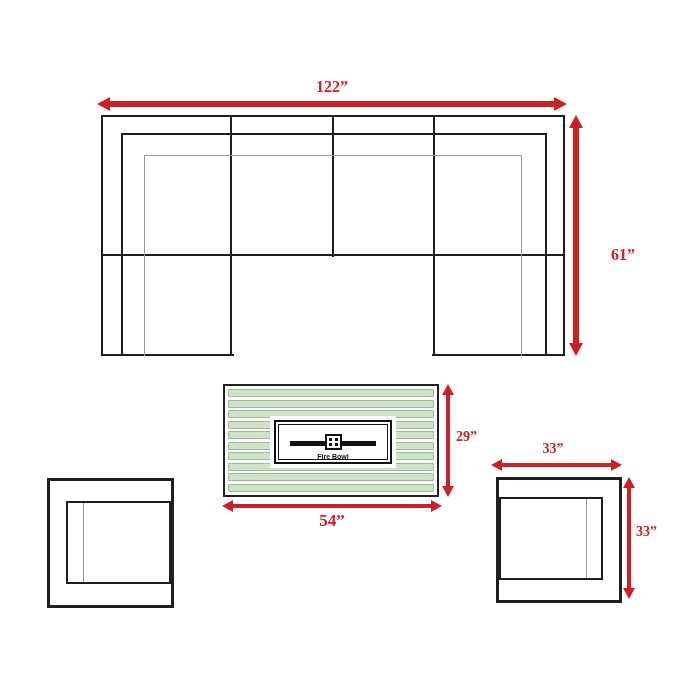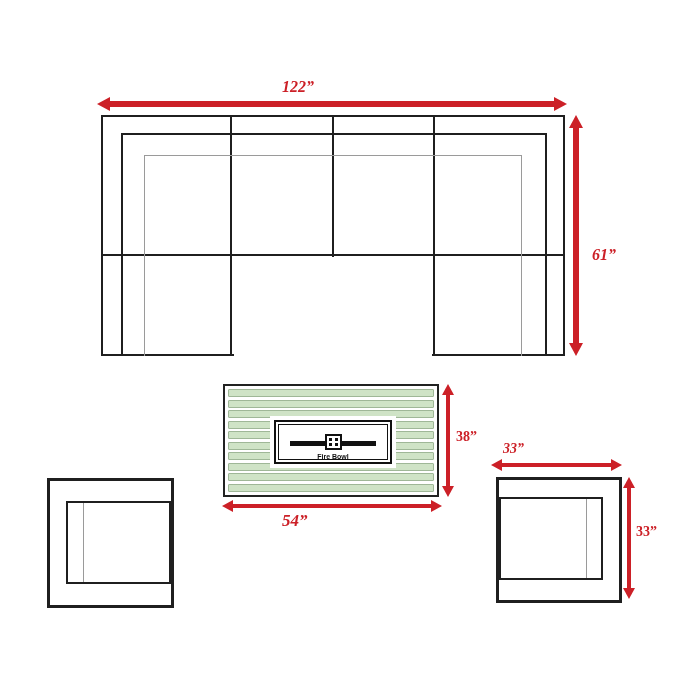--- a/index.html
+++ b/index.html
@@ -42,7 +42,7 @@
 
   .dim{position:absolute;color:var(--red);font-weight:bold;font-size:14px;white-space:nowrap;}
   .dim.big{font-size:16px;}
-  .dim.center{width:100px;font-style:italic;}
+  .dim.center{text-align:center;width:100px;}
 
   
   #fire-table{

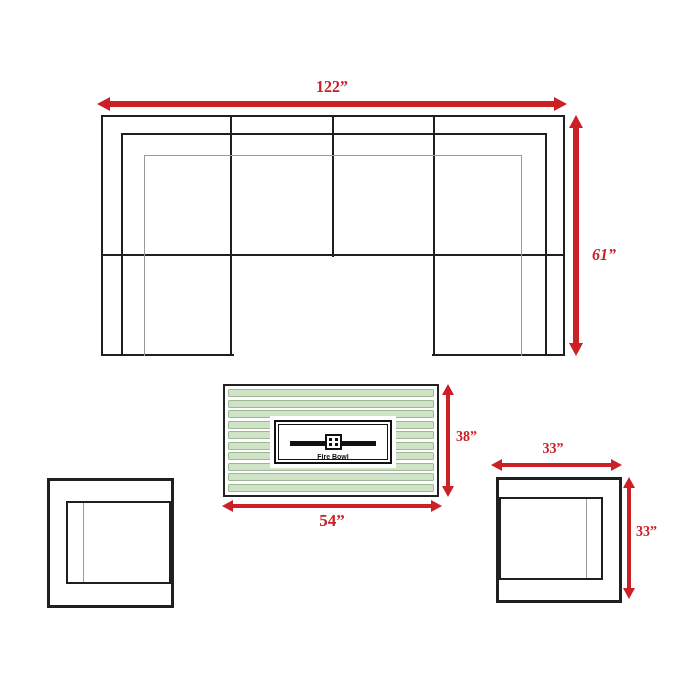--- a/index.html
+++ b/index.html
@@ -105,7 +105,7 @@
     <span class="bar"></span>
     <span class="head head-b"></span>
   </div>
-  <div class="dim big" style="left:592px;top:246px;font-style:italic;">61”</div>
+  <div class="dim big" style="left:611px;top:246px;">61”</div>
 
   <div id="fire-table">
     <div class="slat"></div>

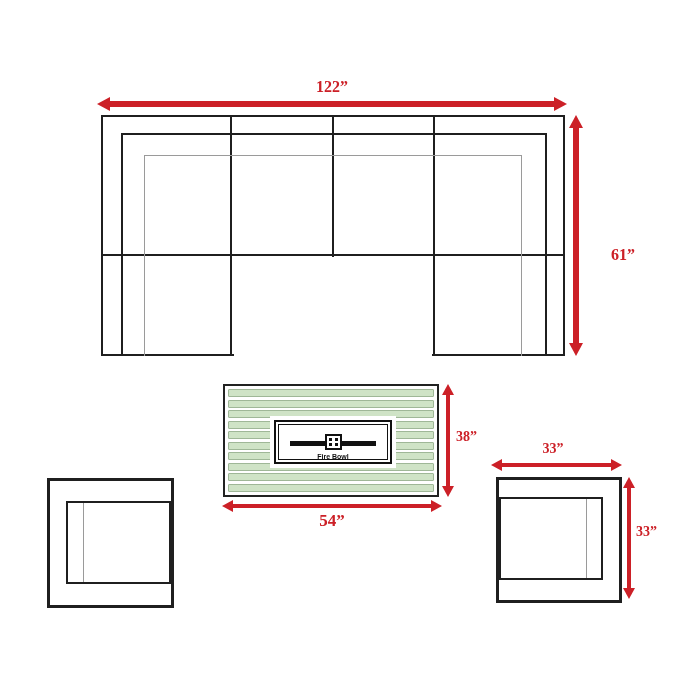--- a/index.html
+++ b/index.html
@@ -136,7 +136,7 @@
     <span class="bar"></span>
     <span class="head head-b"></span>
   </div>
-  <div class="dim" style="left:456px;top:429px;">38”</div>
+  <div class="dim" style="left:456px;top:429px;">29”</div>
 
   <div class="arrow h" style="left:222px;top:500px;width:220px;height:12px;">
     <span class="head head-l"></span>

